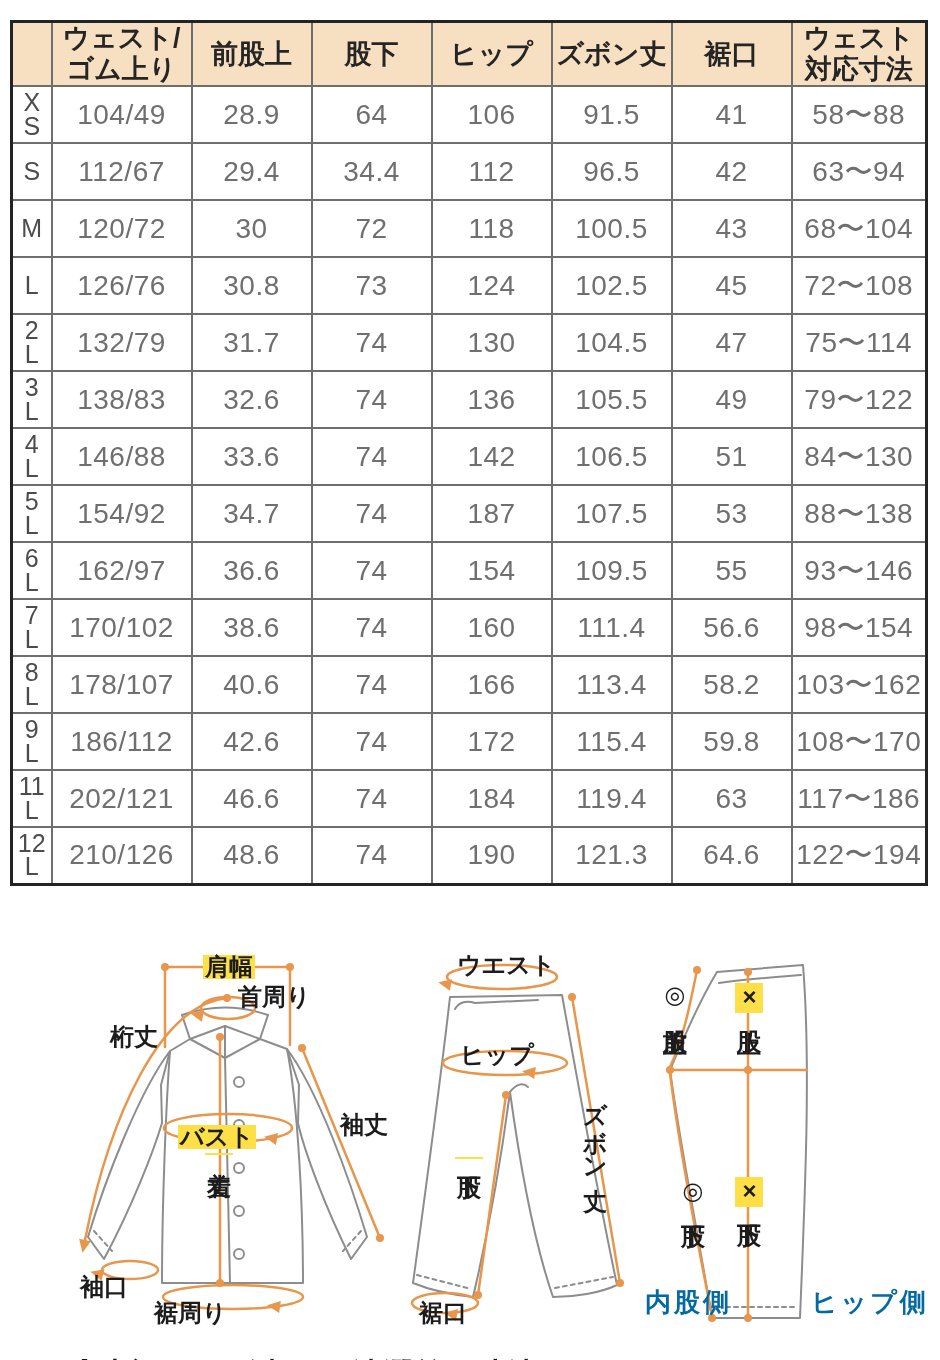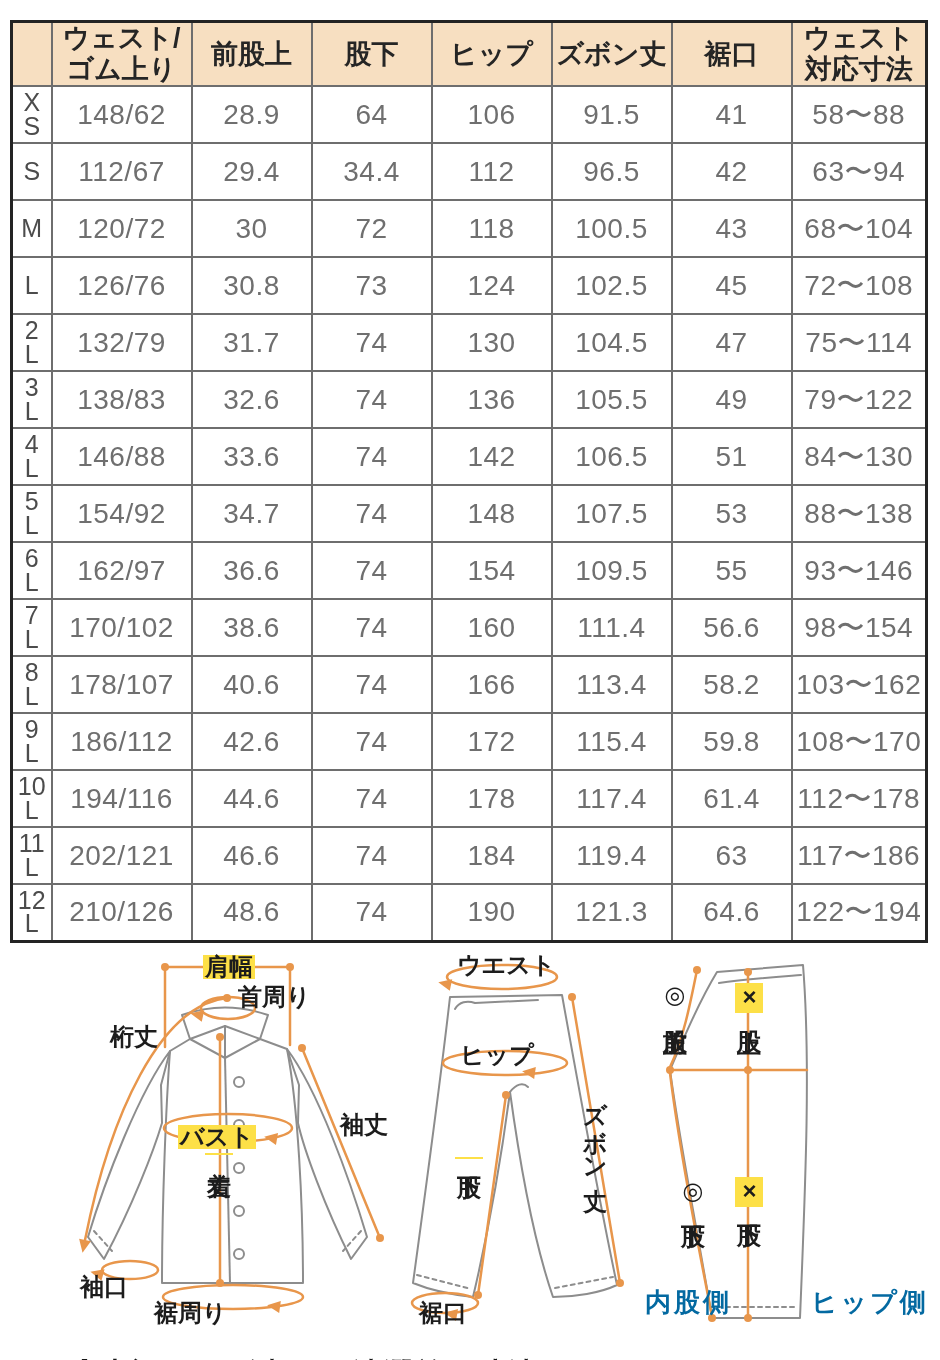--- a/index.html
+++ b/index.html
@@ -93,7 +93,7 @@
         <tr>
           <th class="size-cell">X
 S</th>
-          <td>148/62</td>
+          <td>104/49</td>
           <td>28.9</td>
           <td>64</td>
           <td>106</td>

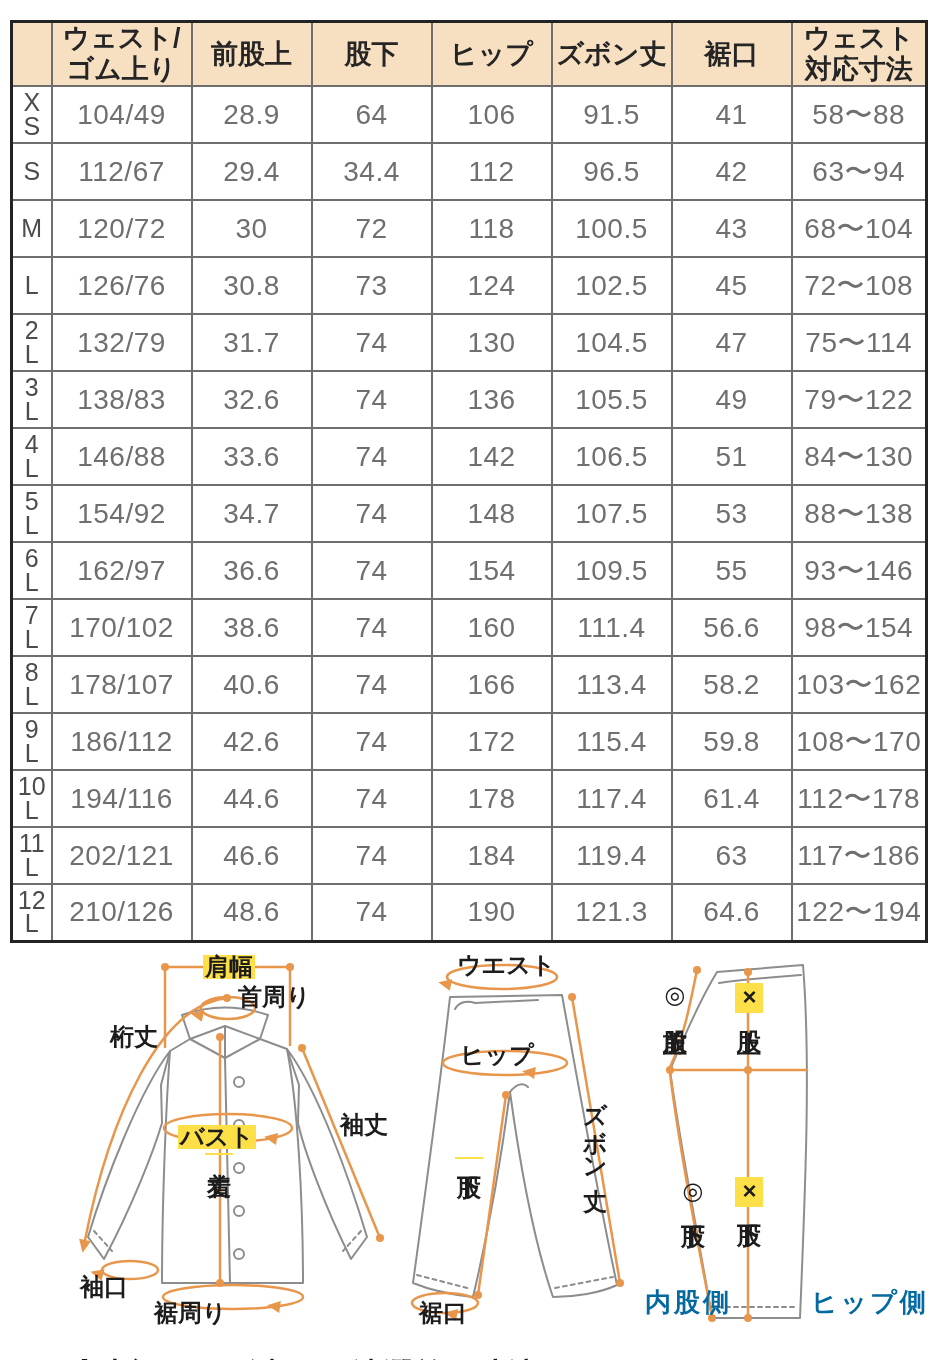--- a/index.html
+++ b/index.html
@@ -170,7 +170,7 @@
           <td>154/92</td>
           <td>34.7</td>
           <td>74</td>
-          <td>148</td>
+          <td>187</td>
           <td>107.5</td>
           <td>53</td>
           <td>88〜138</td>

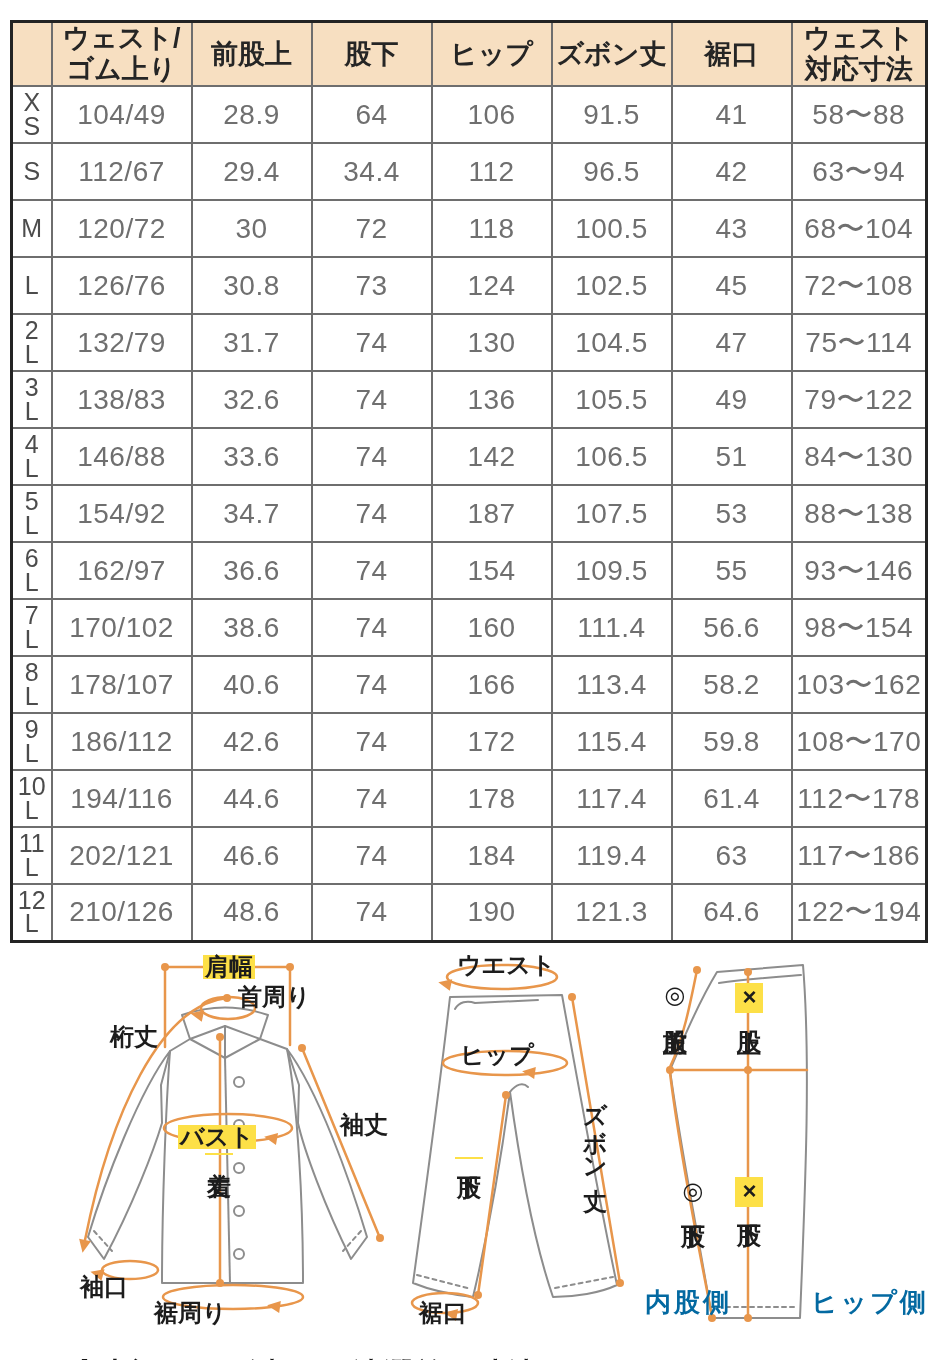--- a/index.html
+++ b/index.html
@@ -220,17 +220,6 @@
           <td>108〜170</td>
         </tr>
         <tr>
-          <th class="size-cell">10
-L</th>
-          <td>194/116</td>
-          <td>44.6</td>
-          <td>74</td>
-          <td>178</td>
-          <td>117.4</td>
-          <td>61.4</td>
-          <td>112〜178</td>
-        </tr>
-        <tr>
           <th class="size-cell">11
 L</th>
           <td>202/121</td>

